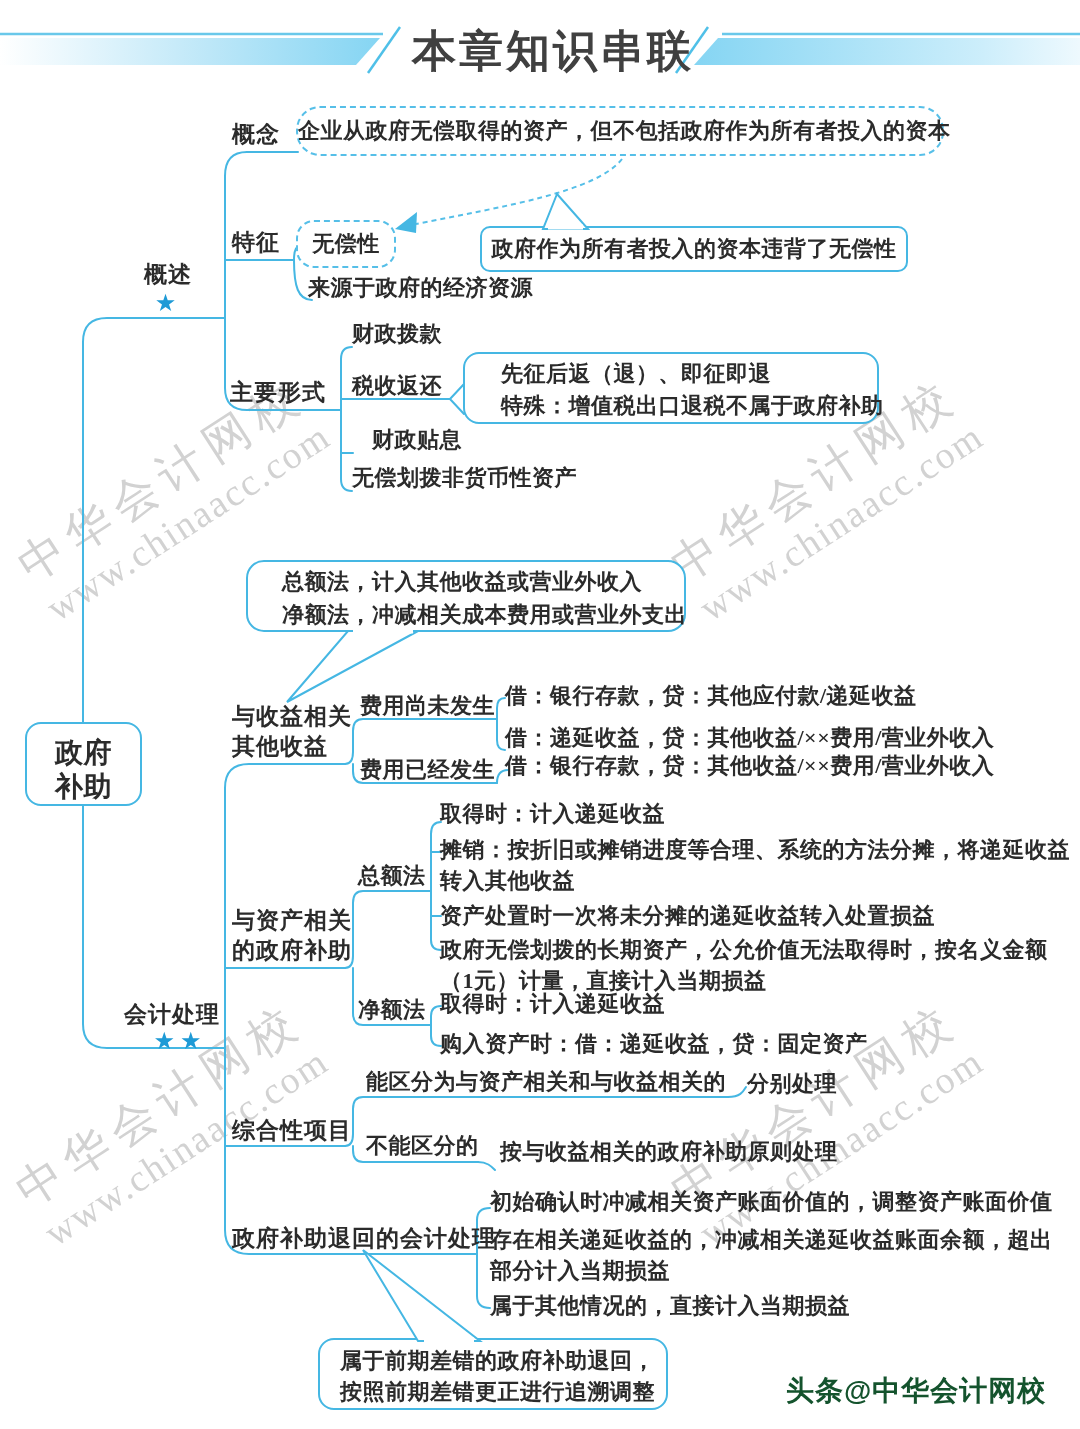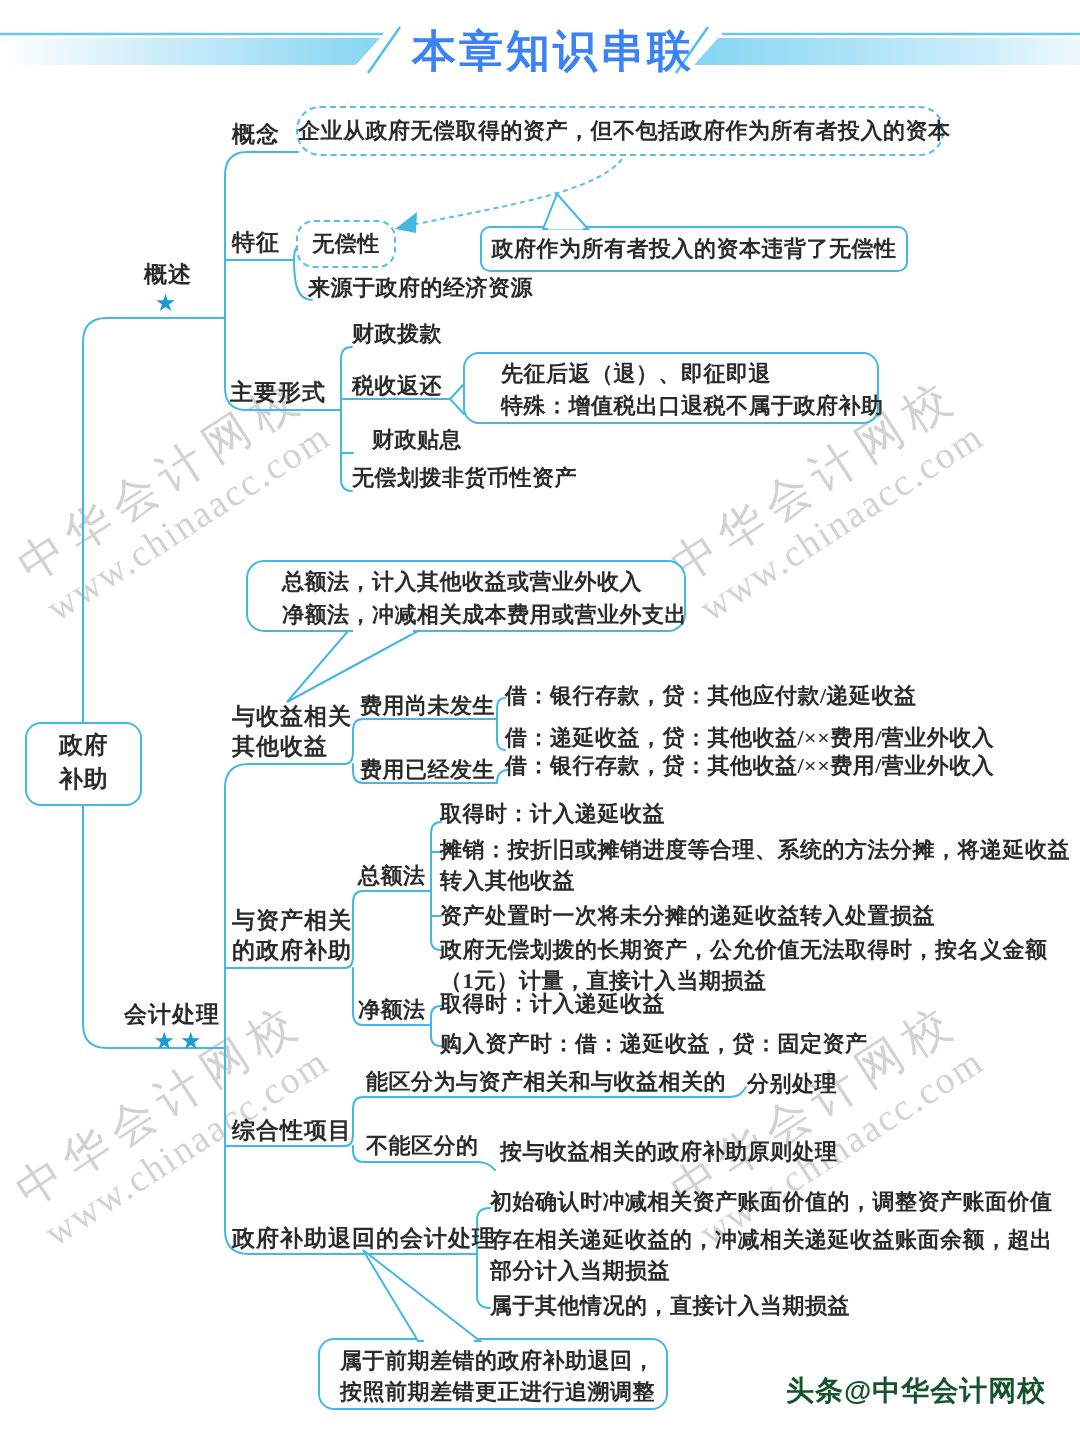--- a/index.html
+++ b/index.html
@@ -22,7 +22,7 @@
   #overlay{z-index:3;pointer-events:none;}
   .txt{z-index:2;}
   #title{z-index:2;font-family:"Liberation Sans","DejaVu Sans",sans-serif;
-         font-weight:800;font-size:44px;color:#3b82f6;letter-spacing:3px;}
+         font-weight:800;font-size:44px;color:#404040;letter-spacing:3px;}
   #footer{z-index:2;font-family:"Liberation Sans","DejaVu Sans",sans-serif;
           font-weight:700;font-size:28px;color:#14532d;letter-spacing:1px;}
   .bar{position:absolute;z-index:1;}

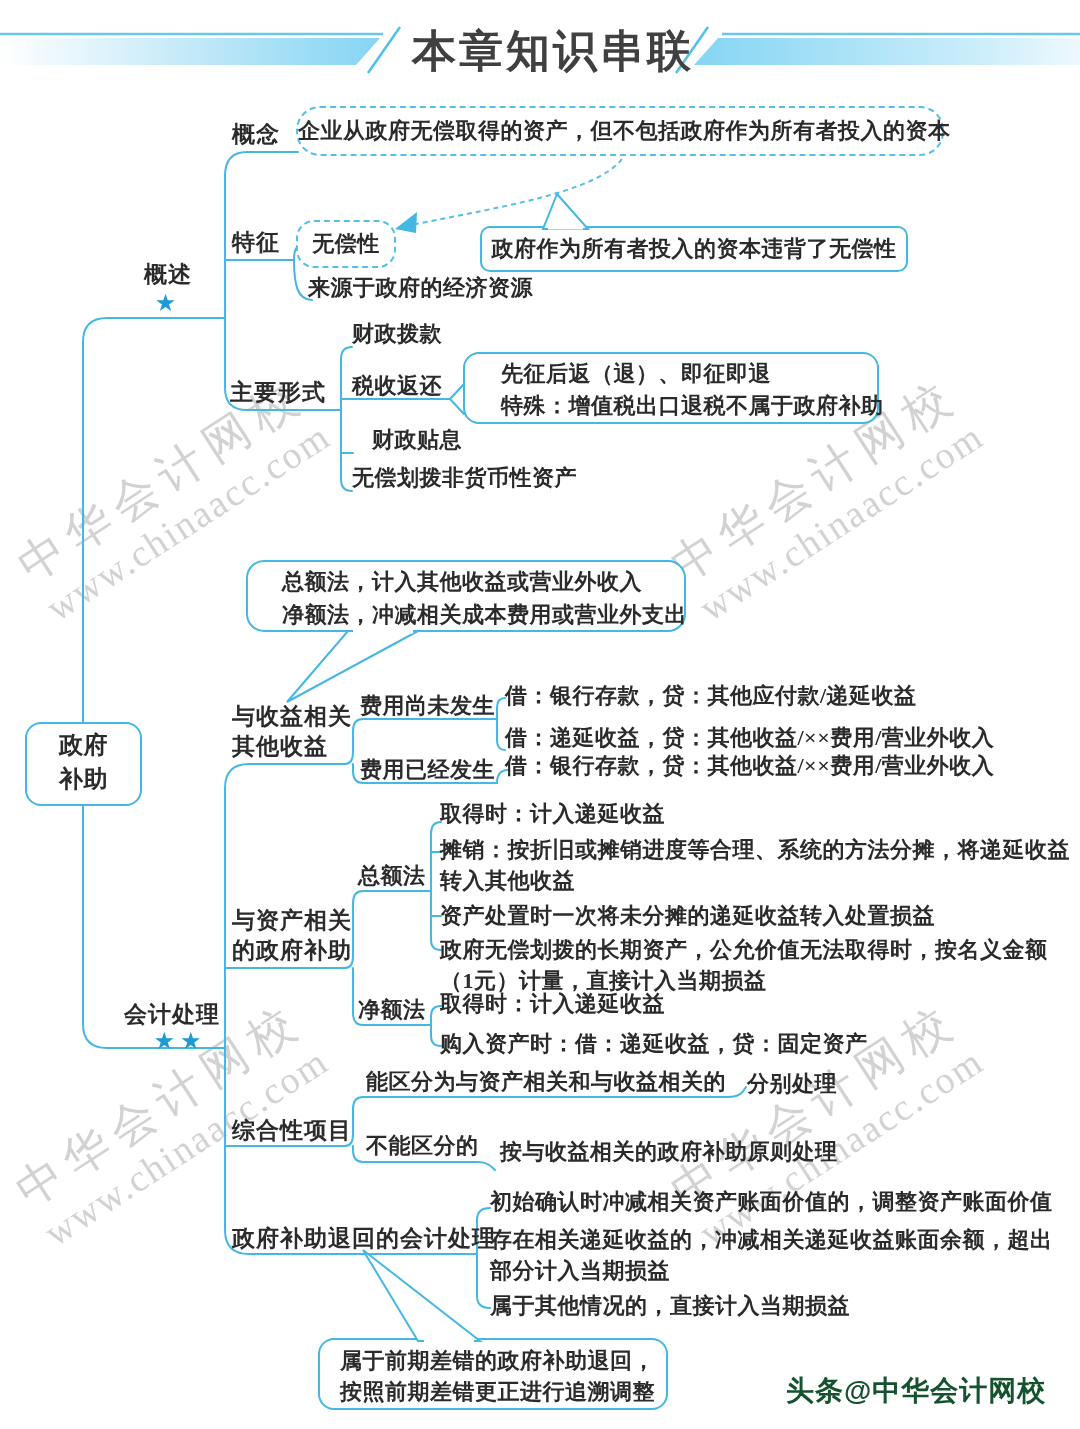--- a/index.html
+++ b/index.html
@@ -118,7 +118,7 @@
   </svg>
 
   <div class="bx" style="left:25px;top:722px;width:117px;height:84px;border-radius:16px;
-       font-size:24px;text-align:center;line-height:34px;padding-top:4px;z-index:2;">政府
+       font-size:28px;text-align:center;line-height:34px;padding-top:12px;z-index:2;">政府
 补助</div>
 
   <div class="bx dashed" style="left:296px;top:106px;width:648px;height:50px;border-radius:24px;

